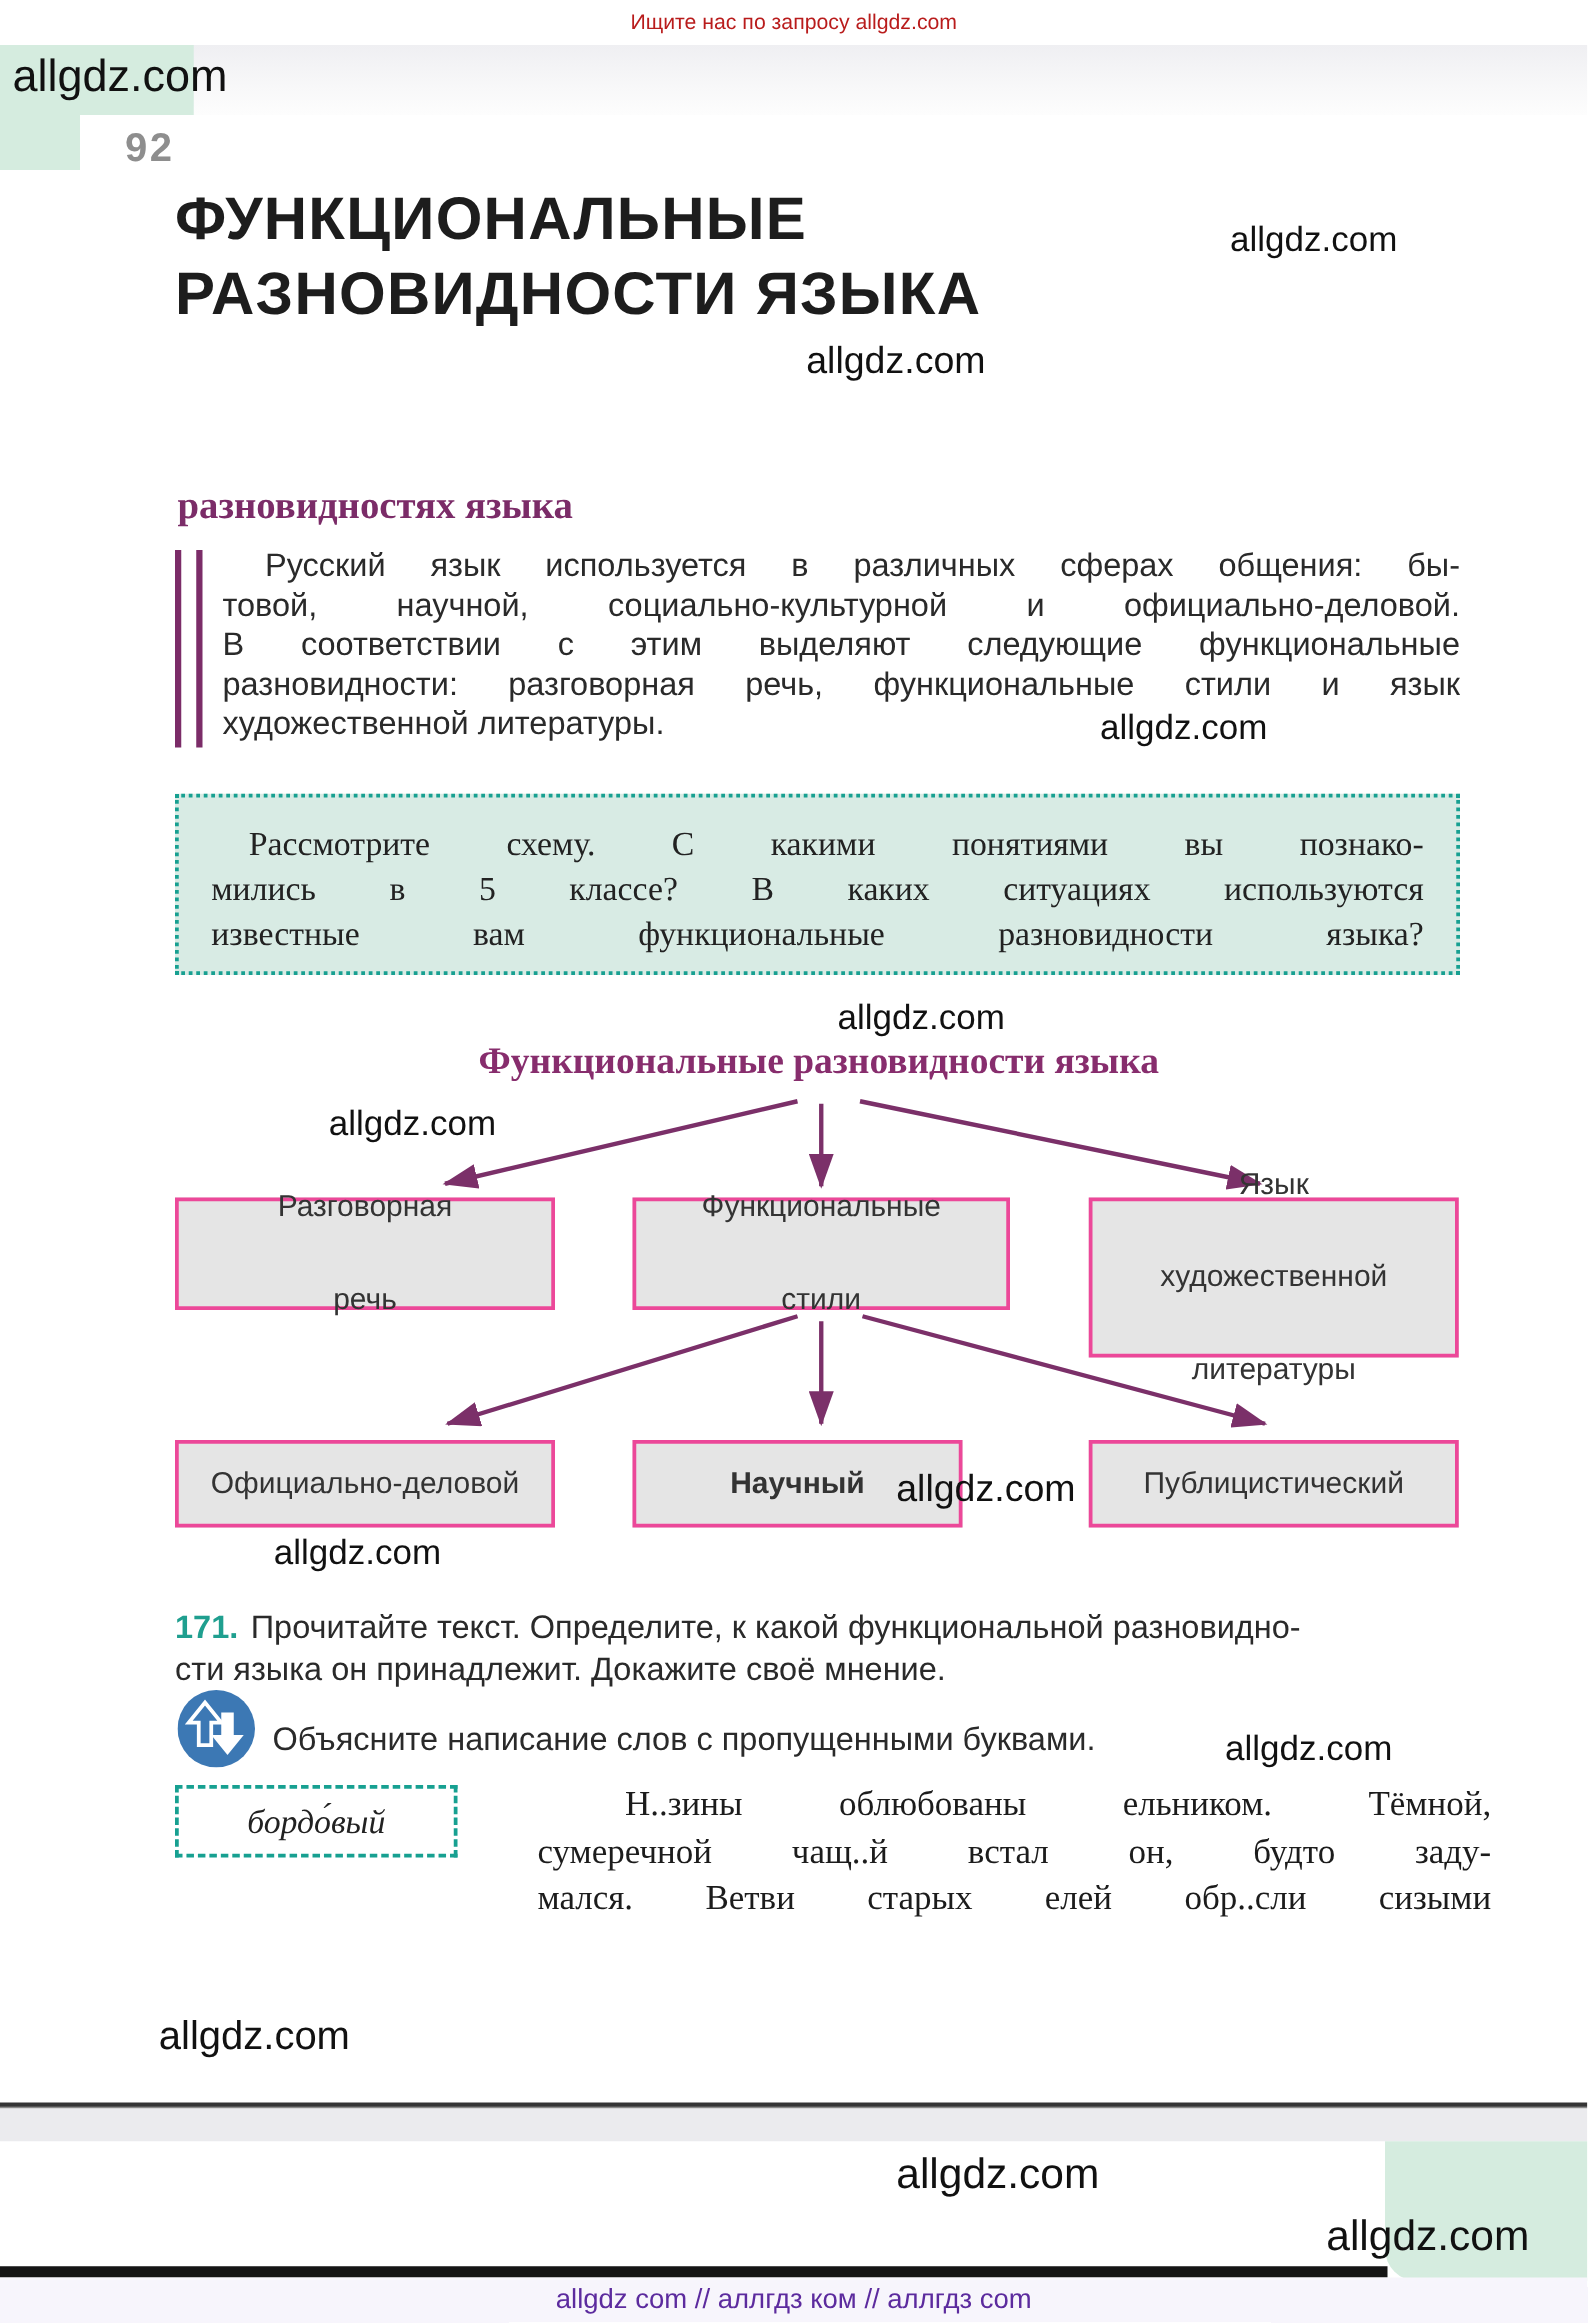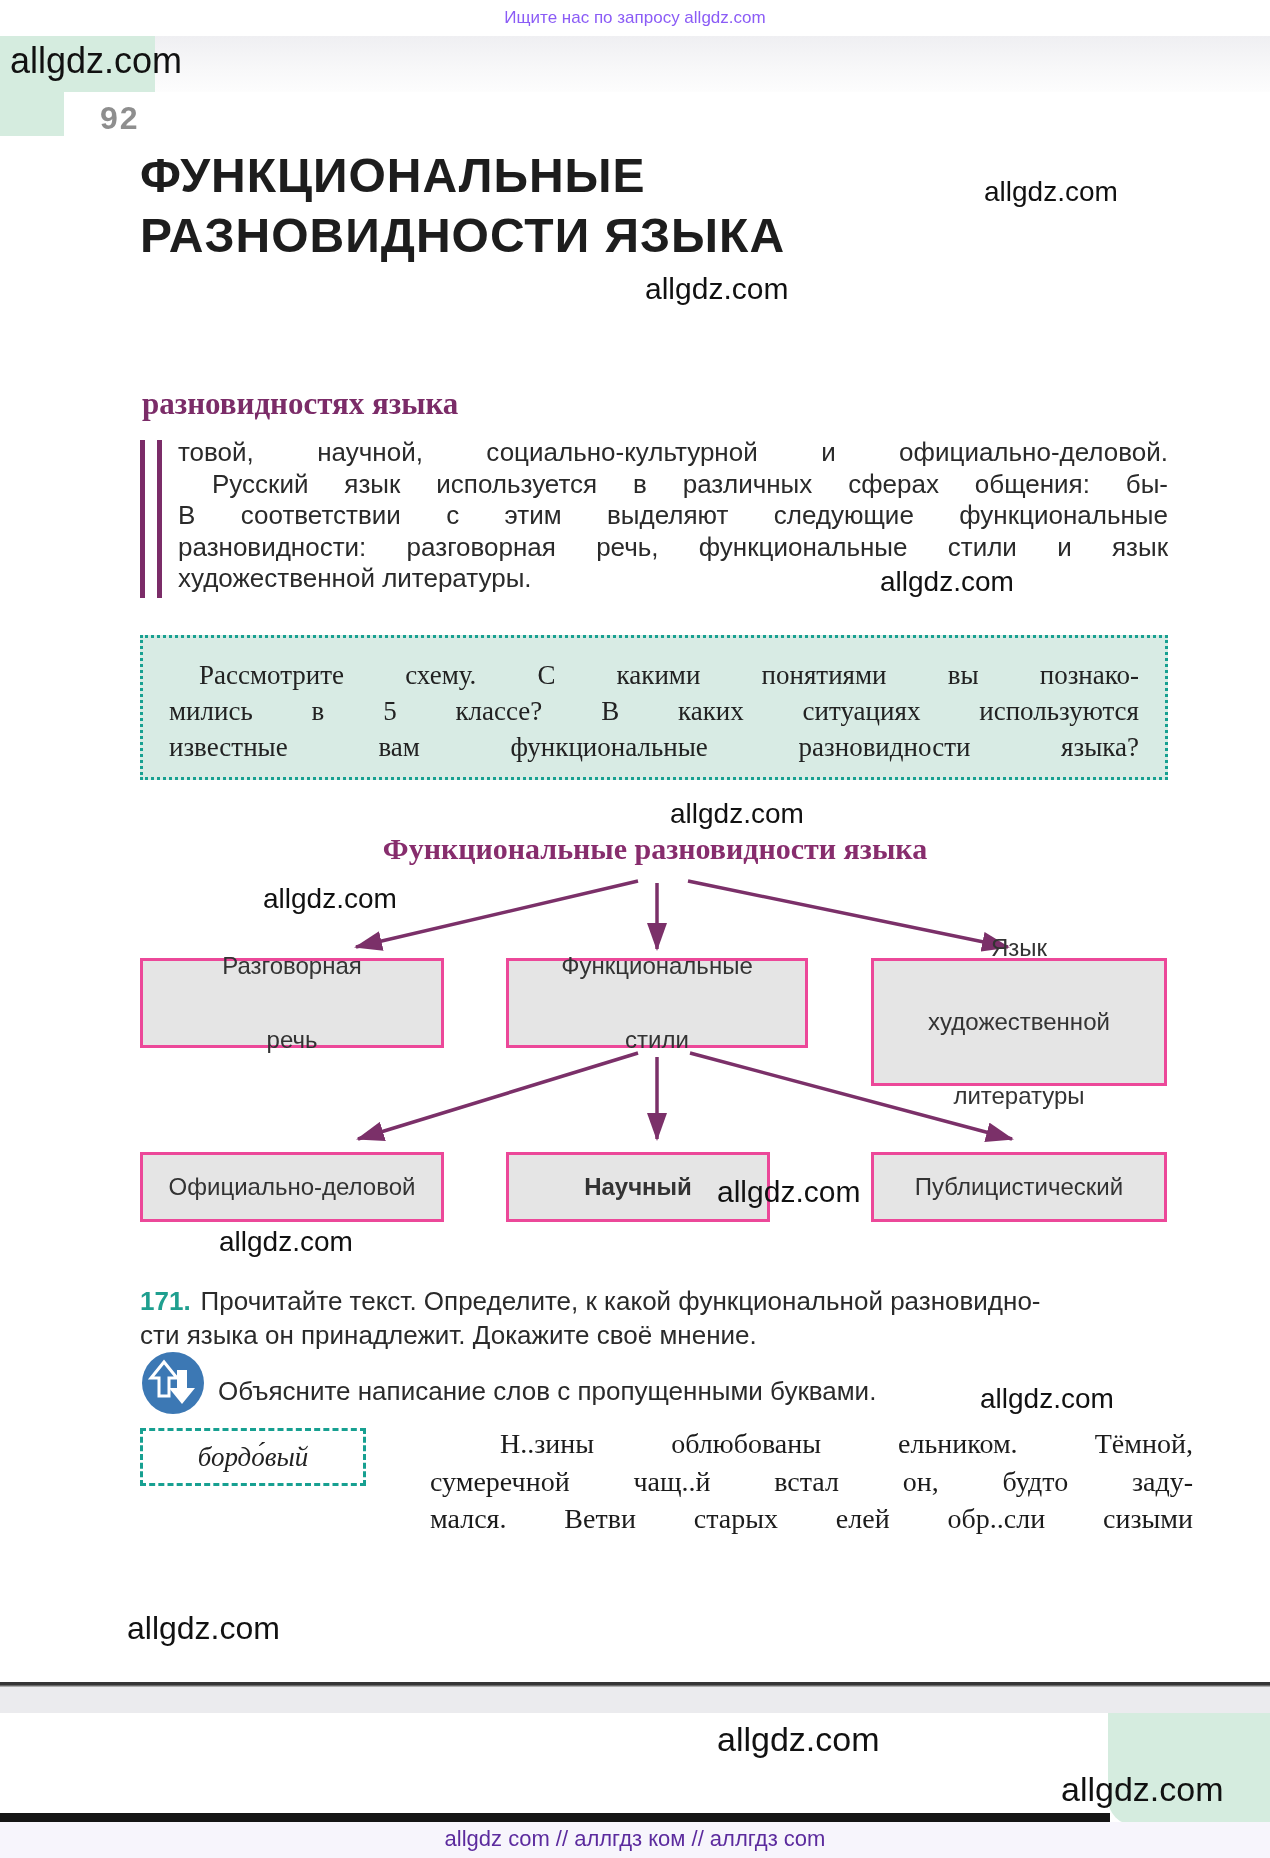--- a/index.html
+++ b/index.html
@@ -7,7 +7,7 @@
         font-family:"Liberation Sans",sans-serif;color:#222;}
   .abs{position:absolute;}
   
-  .promo{top:8px;left:0;width:100%;text-align:center;font-size:17px;color:#8b5cf6;}
+  .promo{top:8px;left:0;width:100%;text-align:center;font-size:17px;color:#b91c1c;}
   
   .band{top:36px;left:0;width:100%;height:56px;background:linear-gradient(180deg,#efeff2 0%,#f8f8f9 60%,#fdfdfd 100%);}
   .mint{background:#d5ecdf;}

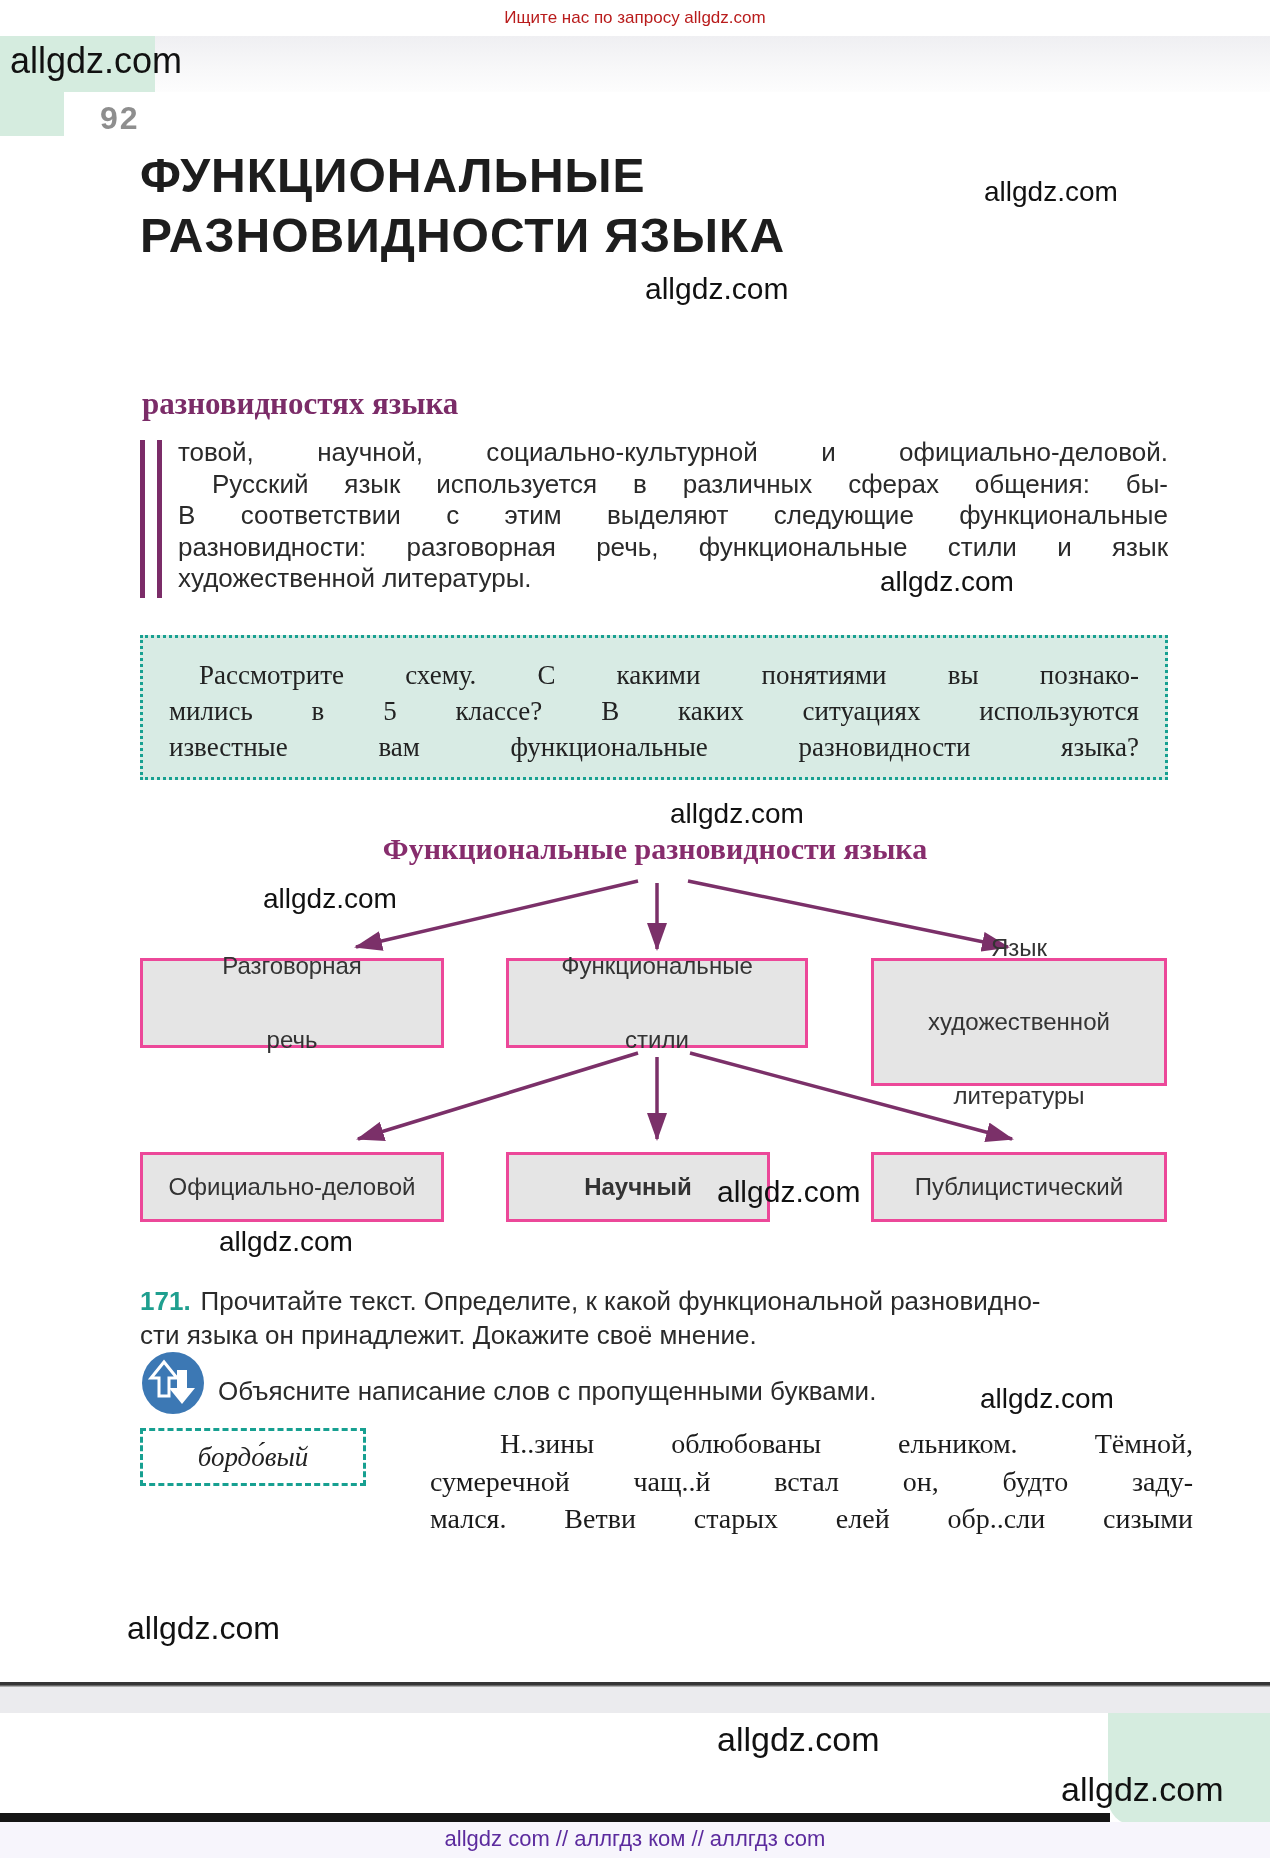--- a/index.html
+++ b/index.html
@@ -100,8 +100,8 @@
 
   <div class="abs bars"></div>
   <div class="abs intro" style="top:437px;">
+    <div class="iline first">Русский язык используется в различных сферах общения: бы-</div>
     <div class="iline">товой, научной, социально-культурной и официально-деловой.</div>
-    <div class="iline first">Русский язык используется в различных сферах общения: бы-</div>
     <div class="iline">В соответствии с этим выделяют следующие функциональные</div>
     <div class="iline">разновидности: разговорная речь, функциональные стили и язык</div>
     <div class="iline last">художественной литературы.</div>

